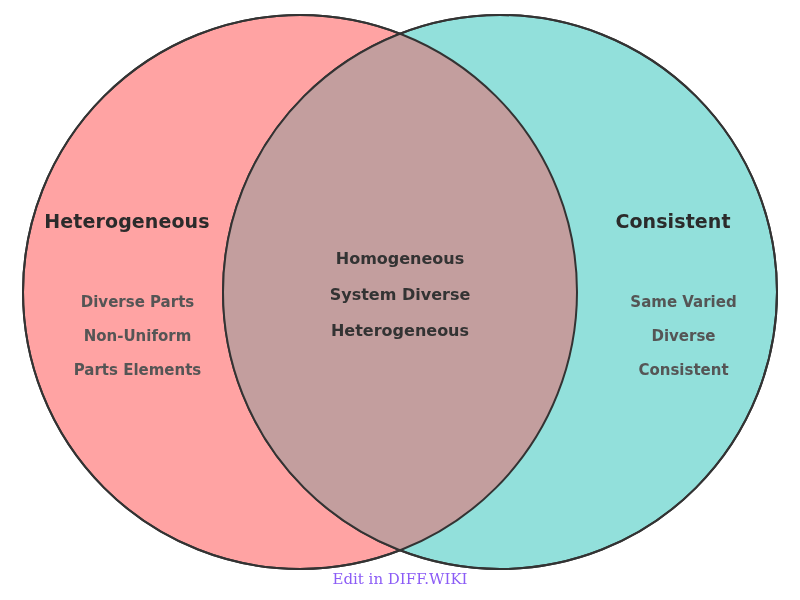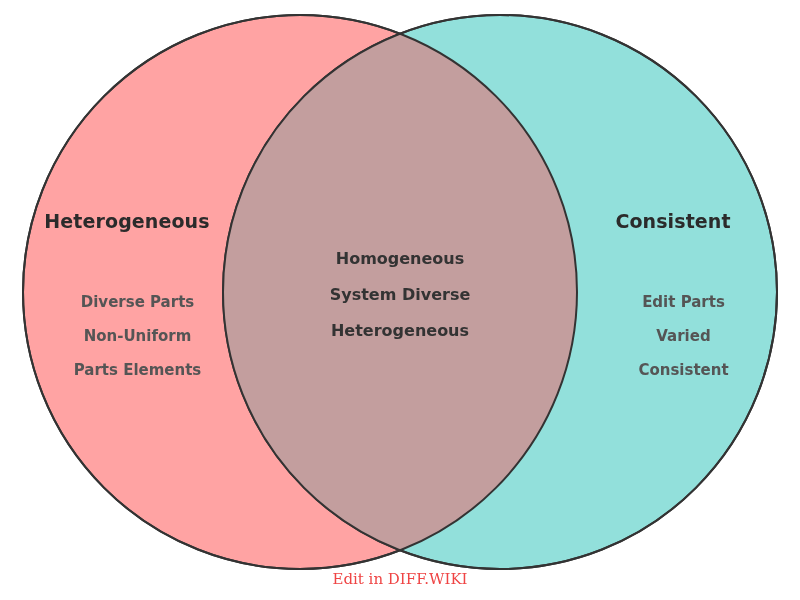--- a/index.html
+++ b/index.html
@@ -136,7 +136,7 @@
     </div>
 
     <div class="label-group" id="right-items-wrap">
-      <div class="item">Edit Parts</div>
+      <div class="item">Same Varied</div>
       <div class="item">Varied</div>
       <div class="item">Consistent</div>
     </div>

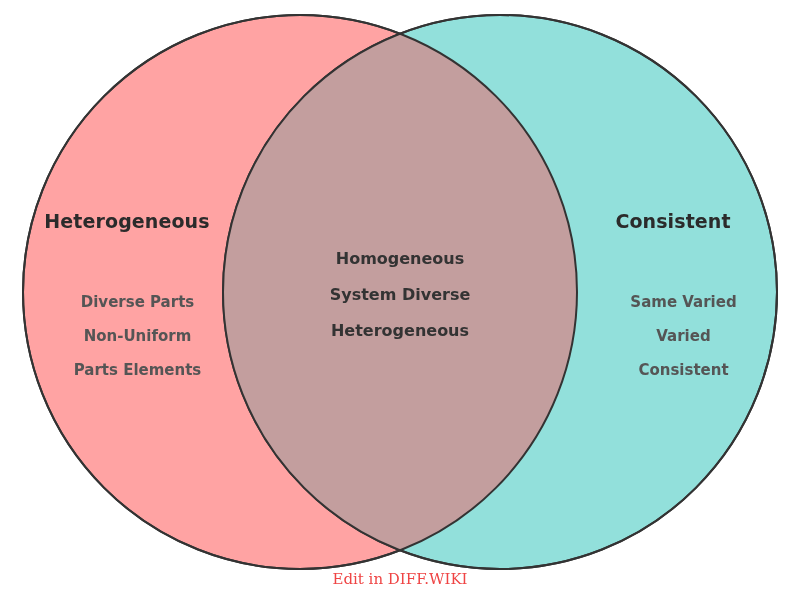--- a/index.html
+++ b/index.html
@@ -137,7 +137,7 @@
 
     <div class="label-group" id="right-items-wrap">
       <div class="item">Same Varied</div>
-      <div class="item">Varied</div>
+      <div class="item">Diverse</div>
       <div class="item">Consistent</div>
     </div>
 

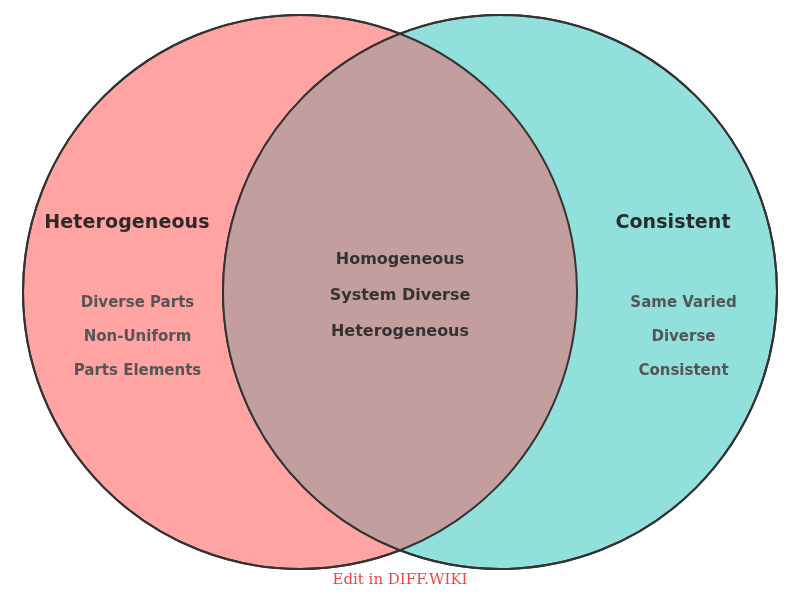--- a/index.html
+++ b/index.html
@@ -83,7 +83,7 @@
     transform: translateX(-50%);
     font-family: "DejaVu Serif", "Liberation Serif", serif;
     font-size: 15px;
-    color: #ef4444;
+    color: #8b5cf6;
     white-space: nowrap;
   }
 </style>

